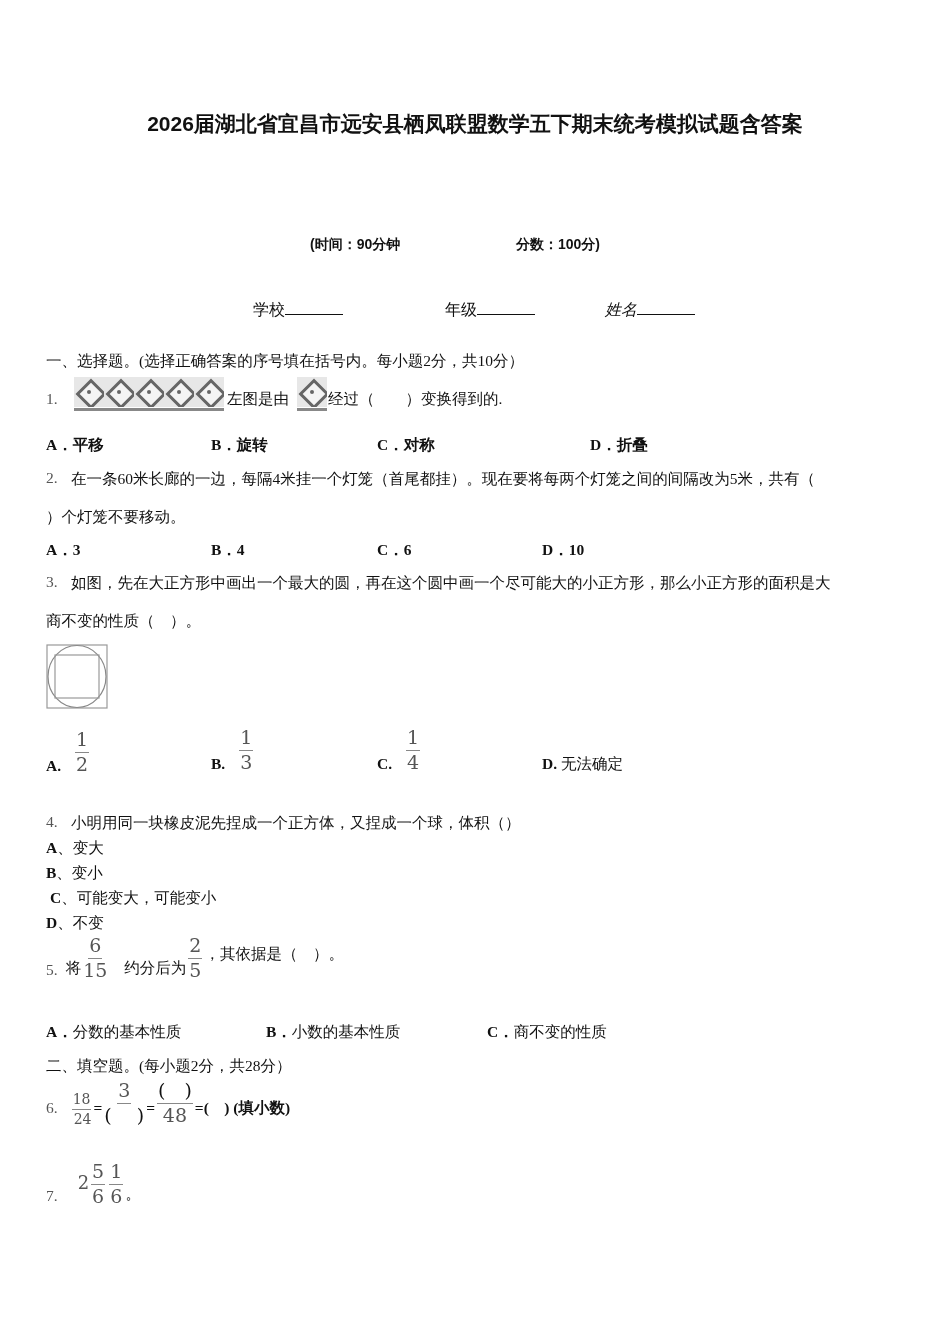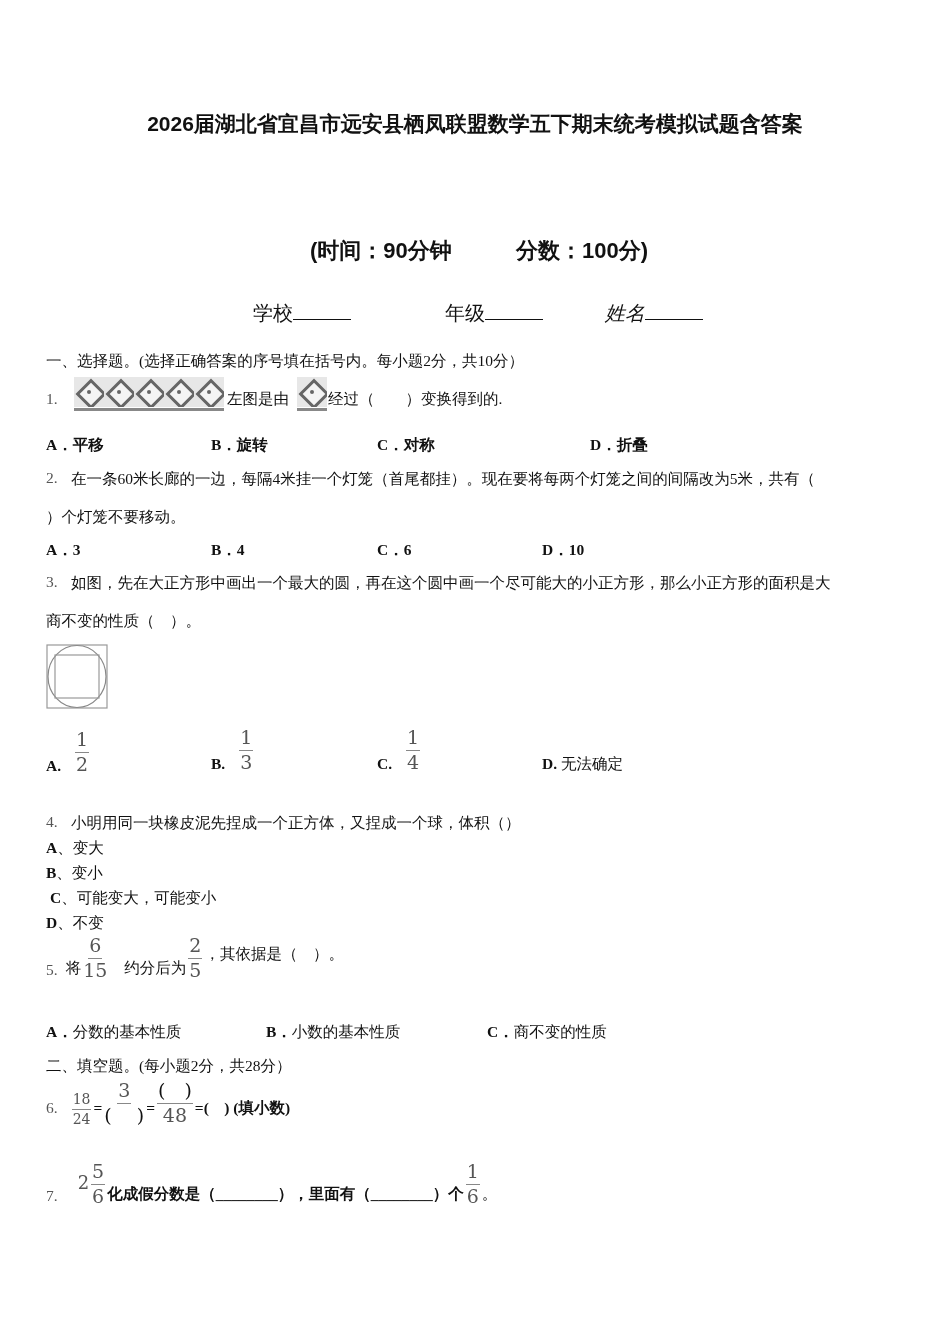--- a/index.html
+++ b/index.html
@@ -8,7 +8,7 @@
     .abs { position: absolute; white-space: nowrap; }
     .title { left: 0; width: 950px; top: 110px; text-align: center;
       font-family: "Liberation Sans", "DejaVu Sans", sans-serif; font-weight: bold; font-size: 21px; }
-    .meta { top: 236px; font-family: "Liberation Sans", "DejaVu Sans", sans-serif; font-weight: bold; font-size: 22px; }
+    .meta { top: 236px; font-family: "Liberation Sans", "DejaVu Sans", sans-serif; font-weight: bold; font-size: 14px; }
     .field { top: 300px; font-size: 20px; font-family: "DejaVu Sans", sans-serif; }
     .blank { display: inline-block; border-bottom: 1px solid #111; width: 58px; height: 14px; vertical-align: baseline; }
     .q { font-size: 15.5px; }

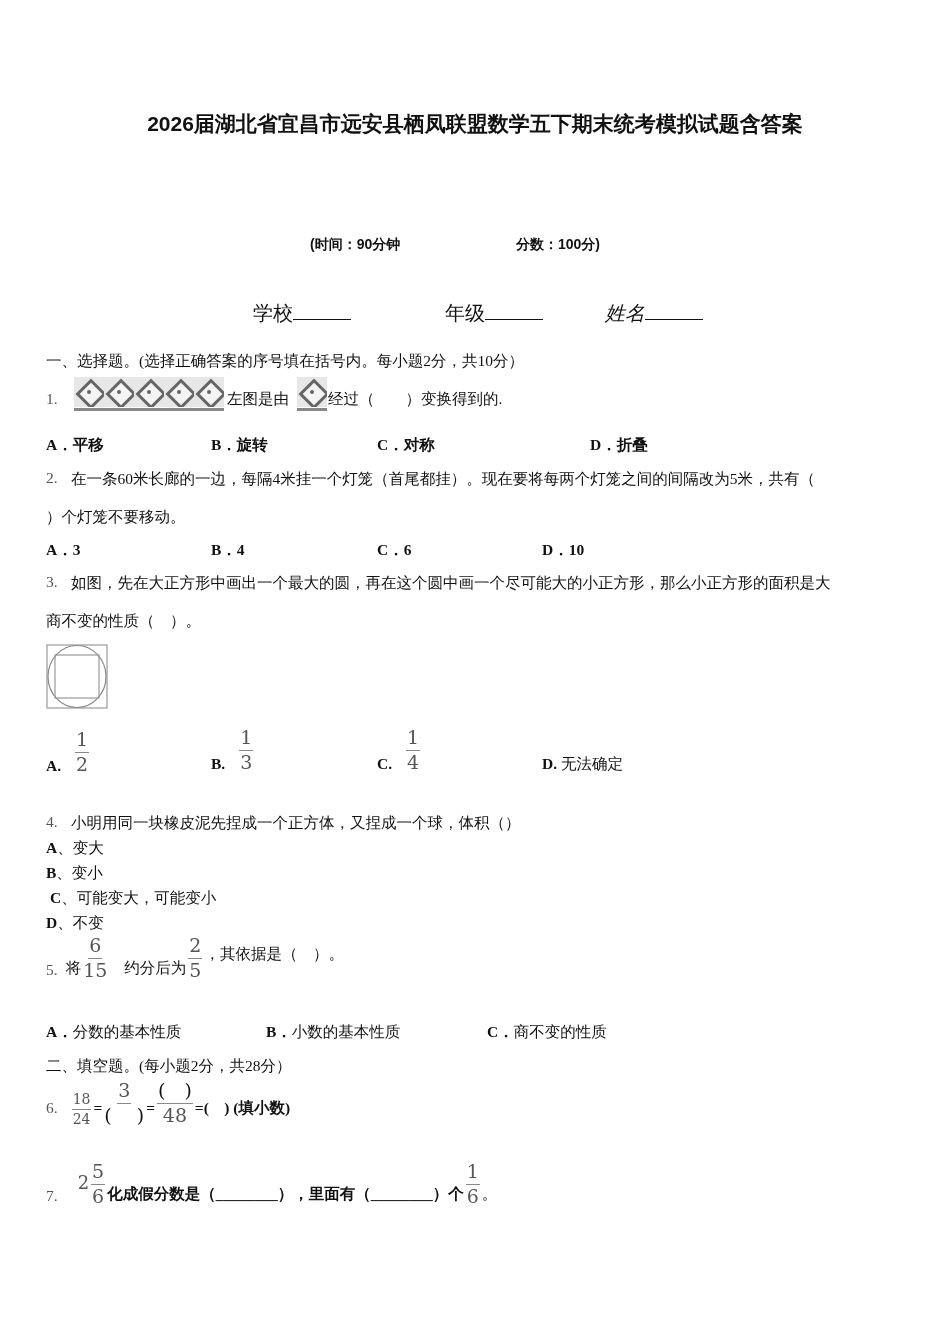--- a/index.html
+++ b/index.html
@@ -9,7 +9,7 @@
     .title { left: 0; width: 950px; top: 110px; text-align: center;
       font-family: "Liberation Sans", "DejaVu Sans", sans-serif; font-weight: bold; font-size: 21px; }
     .meta { top: 236px; font-family: "Liberation Sans", "DejaVu Sans", sans-serif; font-weight: bold; font-size: 14px; }
-    .field { top: 300px; font-size: 20px; font-family: "DejaVu Sans", sans-serif; }
+    .field { top: 300px; font-size: 16px; font-family: "DejaVu Sans", sans-serif; }
     .blank { display: inline-block; border-bottom: 1px solid #111; width: 58px; height: 14px; vertical-align: baseline; }
     .q { font-size: 15.5px; }
     .num { color: #555; }

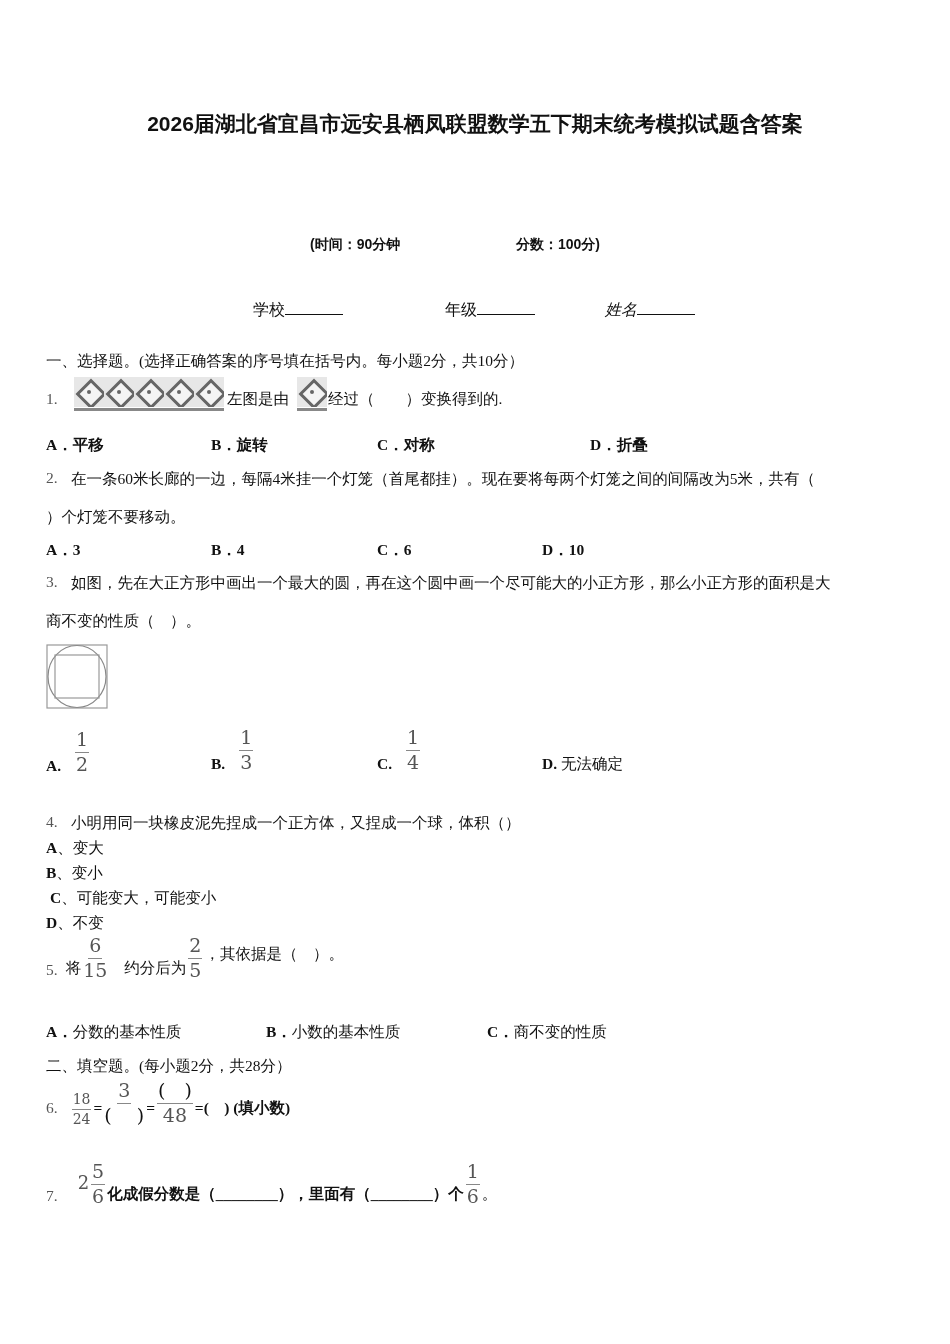--- a/index.html
+++ b/index.html
@@ -135,7 +135,7 @@
 
 <div class="abs q" style="left:46px; top:1080px; display:flex; align-items:center;">
   <span class="num" style="margin-top:10px;">6.</span>
-  <span class="frac small" style="margin-left:14px; margin-top:12px;">
+  <span class="frac small" style="margin-left:14px; margin-top:12px;align-items:flex-end;">
     <span class="n">18</span>
       <span class="d">24</span>
   </span>

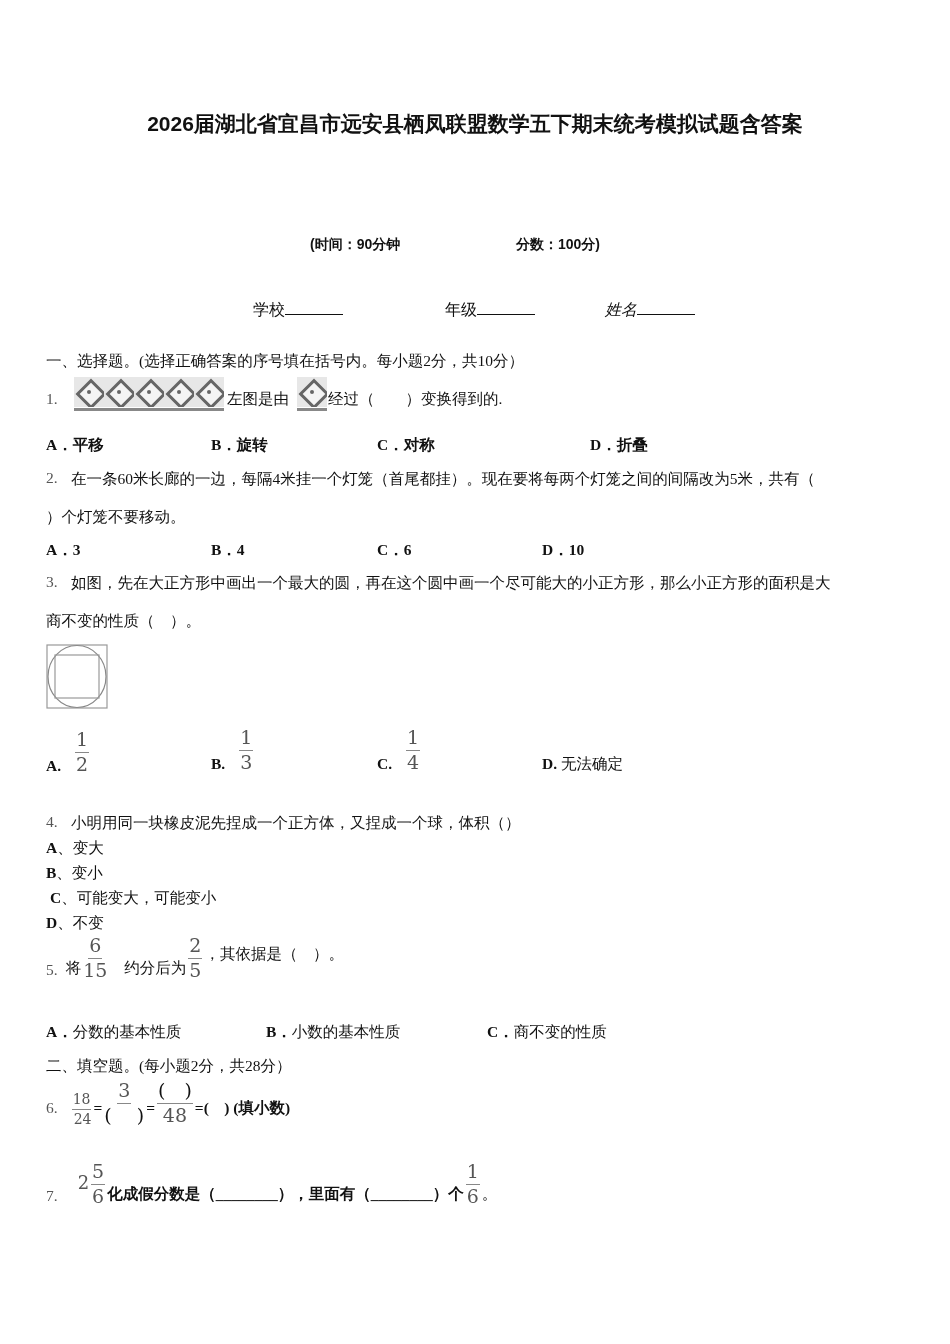--- a/index.html
+++ b/index.html
@@ -159,7 +159,6 @@
     <span class="n">5</span>
       <span class="d">6</span>
   </span>
-  <span class="b" style="margin-bottom:2px;">化成假分数是（________），里面有（________）个</span>
   <span class="frac big">
     <span class="n">1</span>
       <span class="d">6</span>

